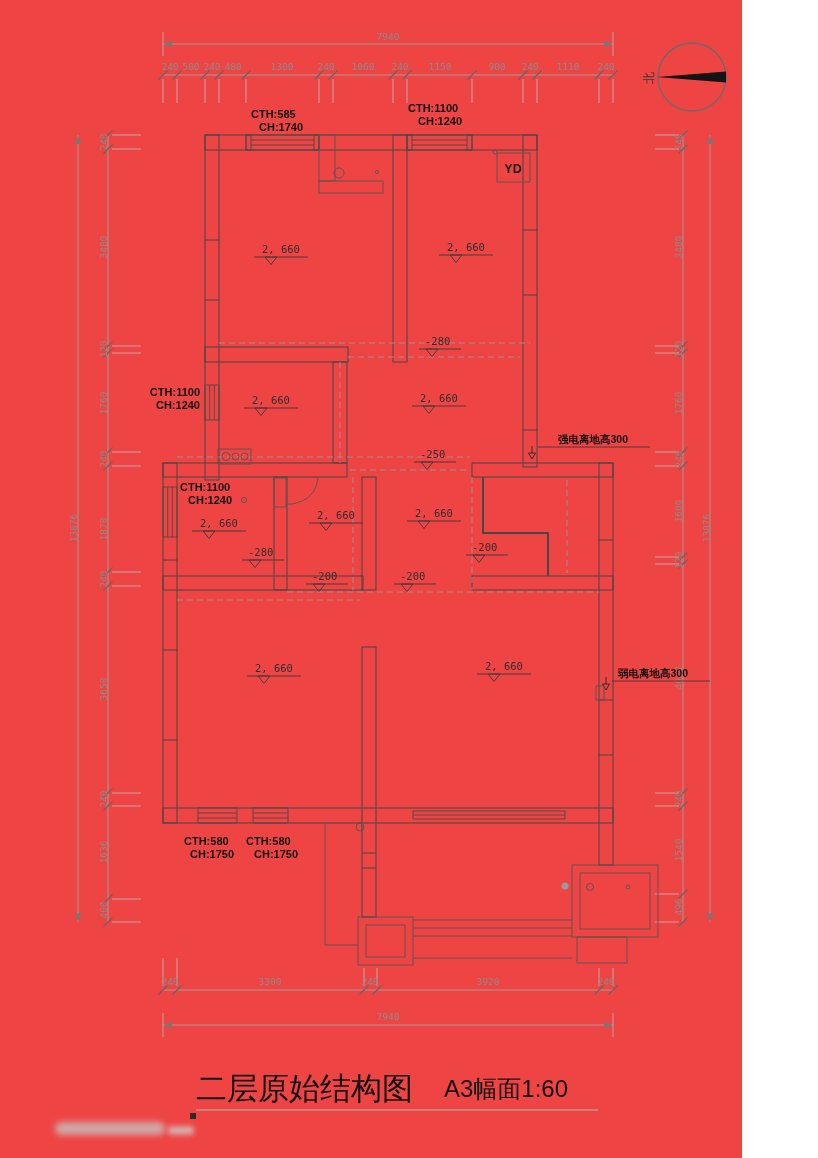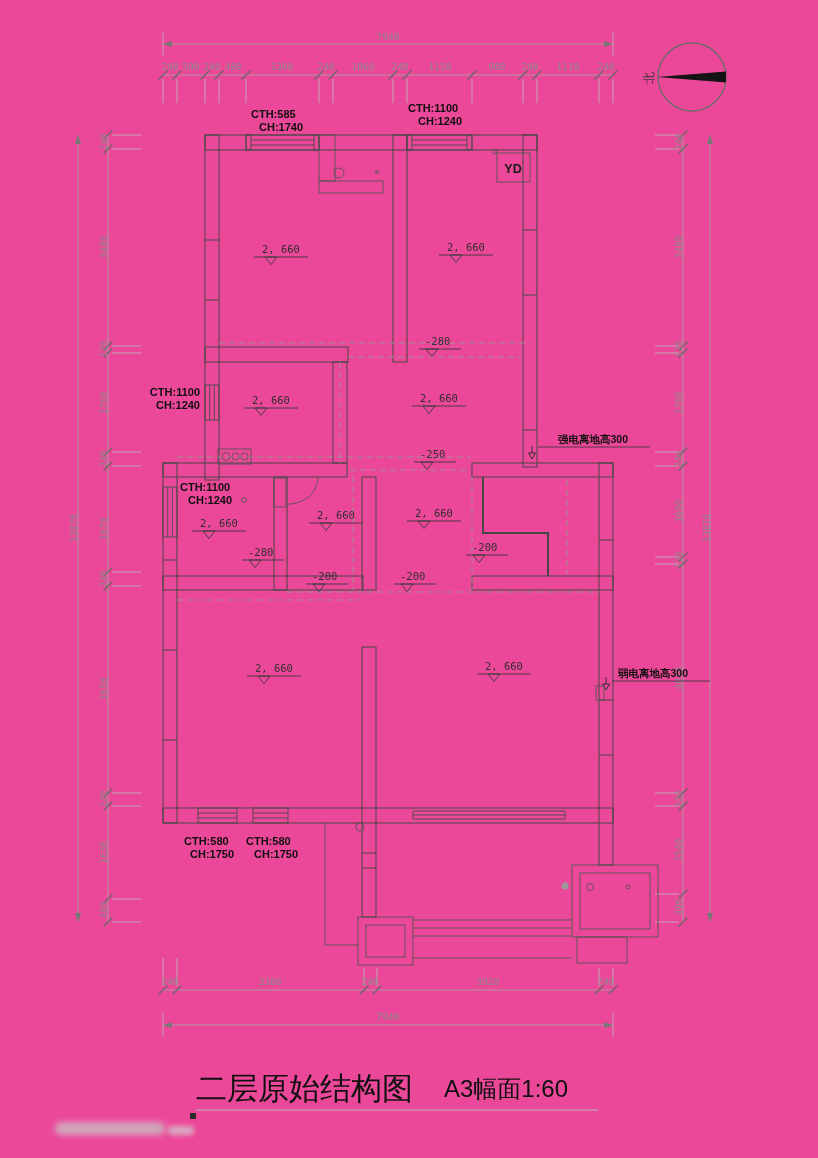--- a/index.html
+++ b/index.html
@@ -3,7 +3,7 @@
 <meta charset="utf-8">
 <style>
   html,body{margin:0;padding:0;background:#ffffff;}
-  .page{position:relative;width:818px;height:1158px;background:#ec4899;overflow:hidden;
+  .page{position:relative;width:742px;height:1158px;background:#ef4444;overflow:hidden;
         font-family:"Liberation Sans", sans-serif;}
   svg{position:absolute;left:0;top:0;}
   svg text{font-family:"DejaVu Sans Mono","Liberation Mono",monospace;}

